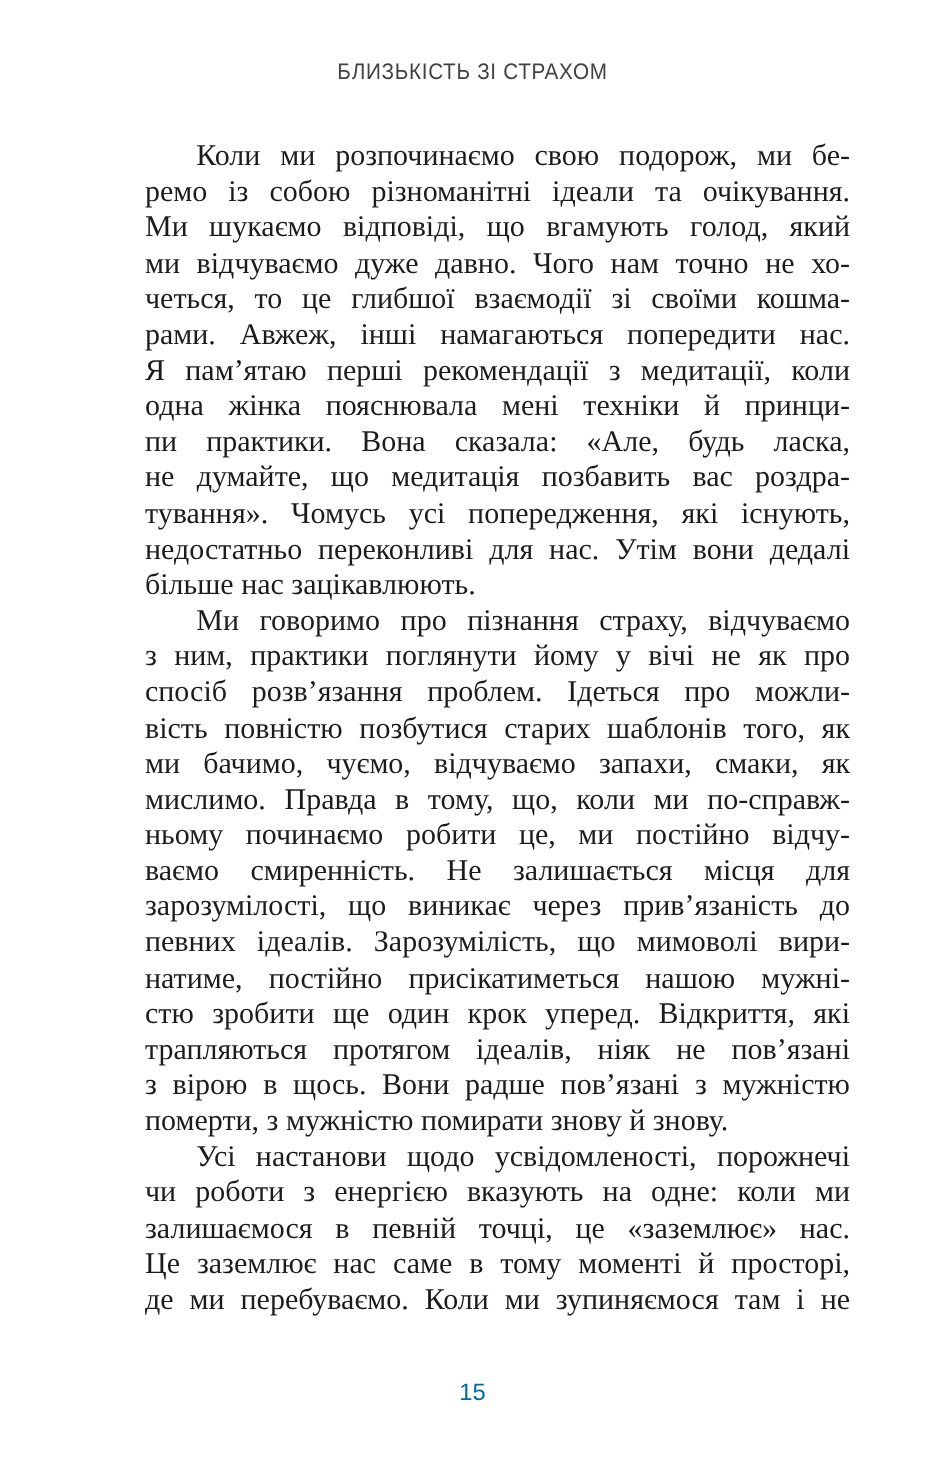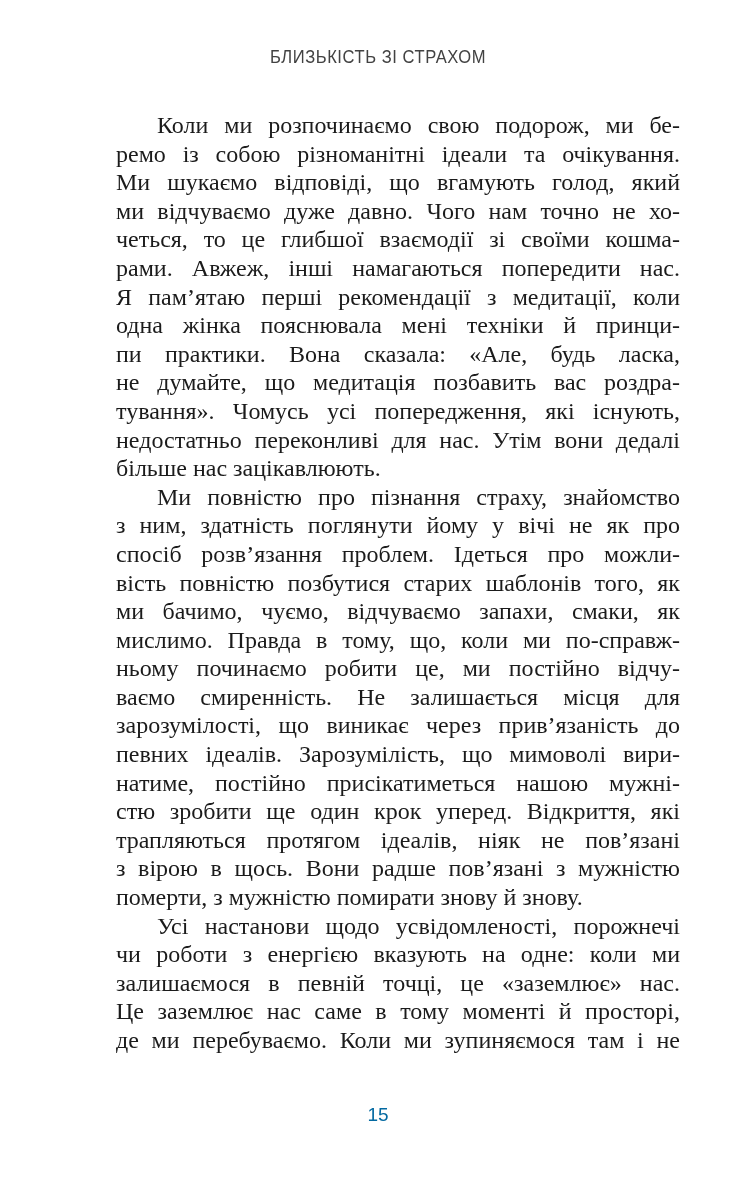--- a/index.html
+++ b/index.html
@@ -75,7 +75,7 @@
     <div class="line">недостатньо переконливі для нас. Утім вони дедалі</div>
     <div class="line para-end">більше нас зацікавлюють.</div>
 
-    <div class="line indent">Ми повністю про пізнання страху, знайомство</div>
+    <div class="line indent">Ми говоримо про пізнання страху, відчуваємо</div>
     <div class="line">з ним, здатність поглянути йому у вічі не як про</div>
     <div class="line">спосіб розв’язання проблем. Ідеться про можли-</div>
     <div class="line">вість повністю позбутися старих шаблонів того, як</div>

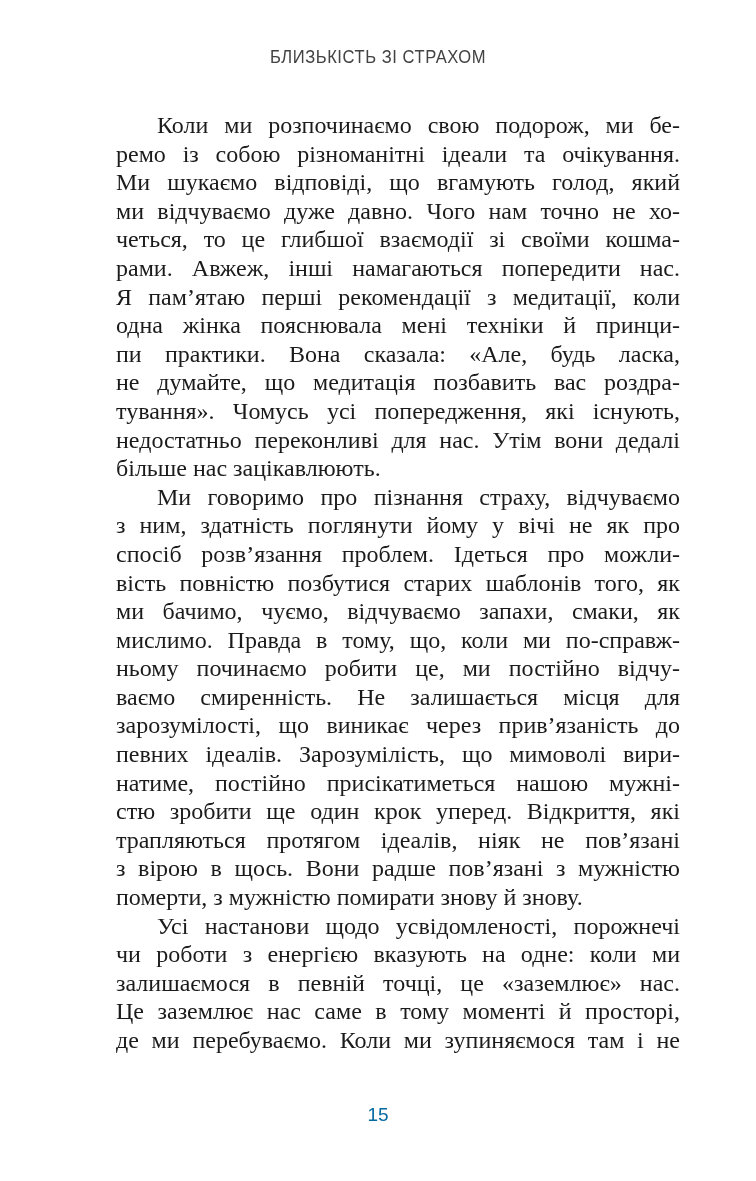--- a/index.html
+++ b/index.html
@@ -76,7 +76,7 @@
     <div class="line para-end">більше нас зацікавлюють.</div>
 
     <div class="line indent">Ми говоримо про пізнання страху, відчуваємо</div>
-    <div class="line">з ним, здатність поглянути йому у вічі не як про</div>
+    <div class="line">з ним, практики поглянути йому у вічі не як про</div>
     <div class="line">спосіб розв’язання проблем. Ідеться про можли-</div>
     <div class="line">вість повністю позбутися старих шаблонів того, як</div>
     <div class="line">ми бачимо, чуємо, відчуваємо запахи, смаки, як</div>

